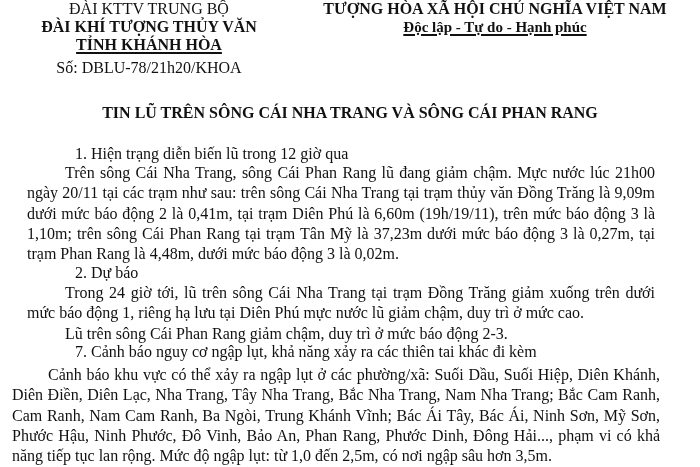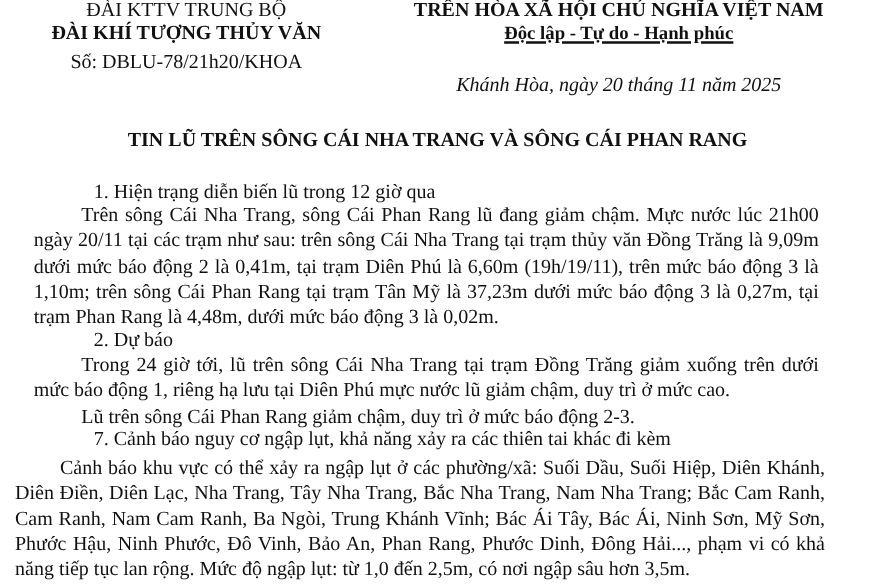--- a/index.html
+++ b/index.html
@@ -34,7 +34,7 @@
   </div>
 
   <div class="hdr-right">
-    <div class="hl b">TRÊN HÒA XÃ HỘI CHỦ NGHĨA VIỆT NAM</div>
+    <div class="hl b">TƯỢNG HÒA XÃ HỘI CHỦ NGHĨA VIỆT NAM</div>
     <div class="hl b" style="font-size:15px;text-align:center;"><span class="u">Độc lập - Tự do - Hạnh phúc</span></div>
     <div class="hl i" style="margin-top:24px;">Khánh Hòa, ngày 20 tháng 11 năm 2025</div>
   </div>

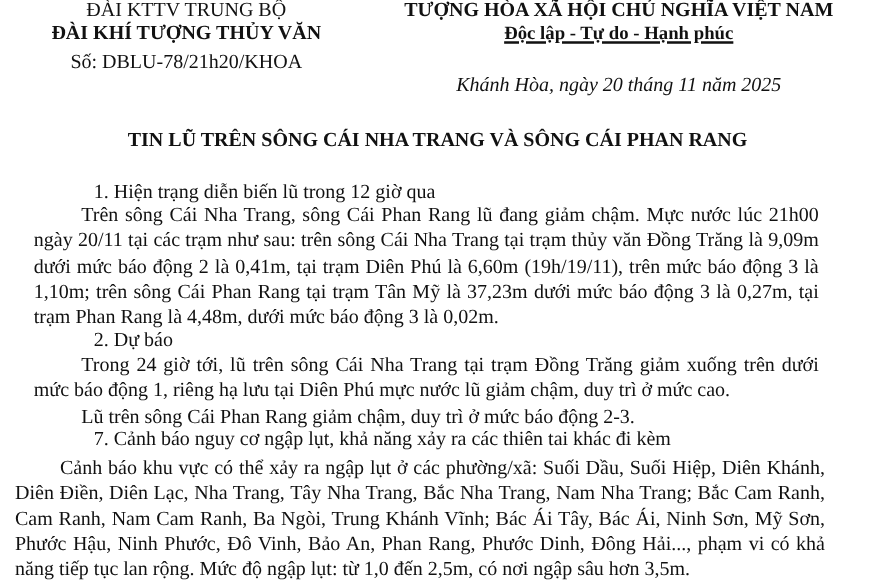--- a/index.html
+++ b/index.html
@@ -30,6 +30,7 @@
   <div class="hdr-left">
     <div class="hl" style="margin-top:0px;">ĐÀI KTTV TRUNG BỘ</div>
     <div class="hl b">ĐÀI KHÍ TƯỢNG THỦY VĂN</div>
+    <div class="hl b"><span class="u">TỈNH KHÁNH HÒA</span></div>
     <div class="hl" style="margin-top:5px;">Số: DBLU-78/21h20/KHOA</div>
   </div>
 

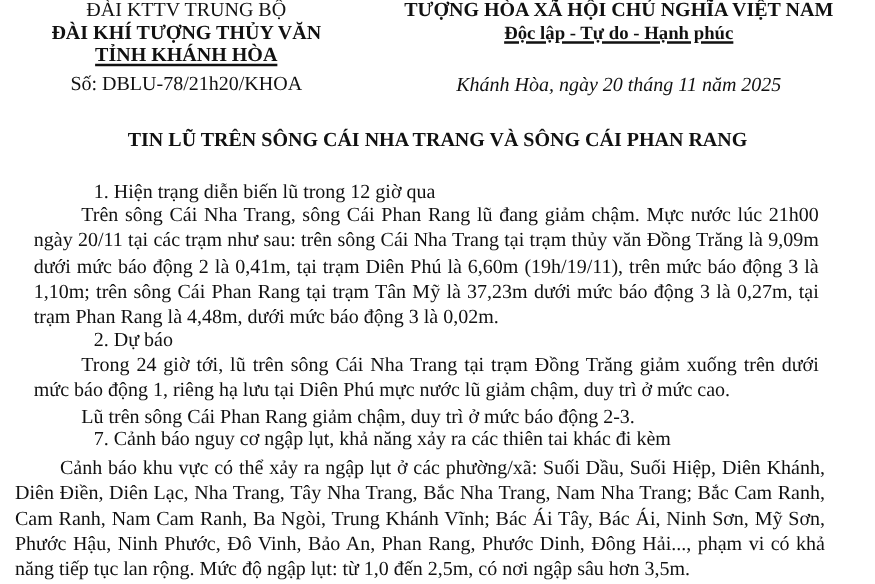--- a/index.html
+++ b/index.html
@@ -37,7 +37,6 @@
   <div class="hdr-right">
     <div class="hl b">TƯỢNG HÒA XÃ HỘI CHỦ NGHĨA VIỆT NAM</div>
     <div class="hl b" style="font-size:15px;text-align:center;"><span class="u">Độc lập - Tự do - Hạnh phúc</span></div>
-    <div class="hl i" style="margin-top:24px;">Khánh Hòa, ngày 20 tháng 11 năm 2025</div>
   </div>
 
   <div class="title">TIN LŨ TRÊN SÔNG CÁI NHA TRANG VÀ SÔNG CÁI PHAN RANG</div>

